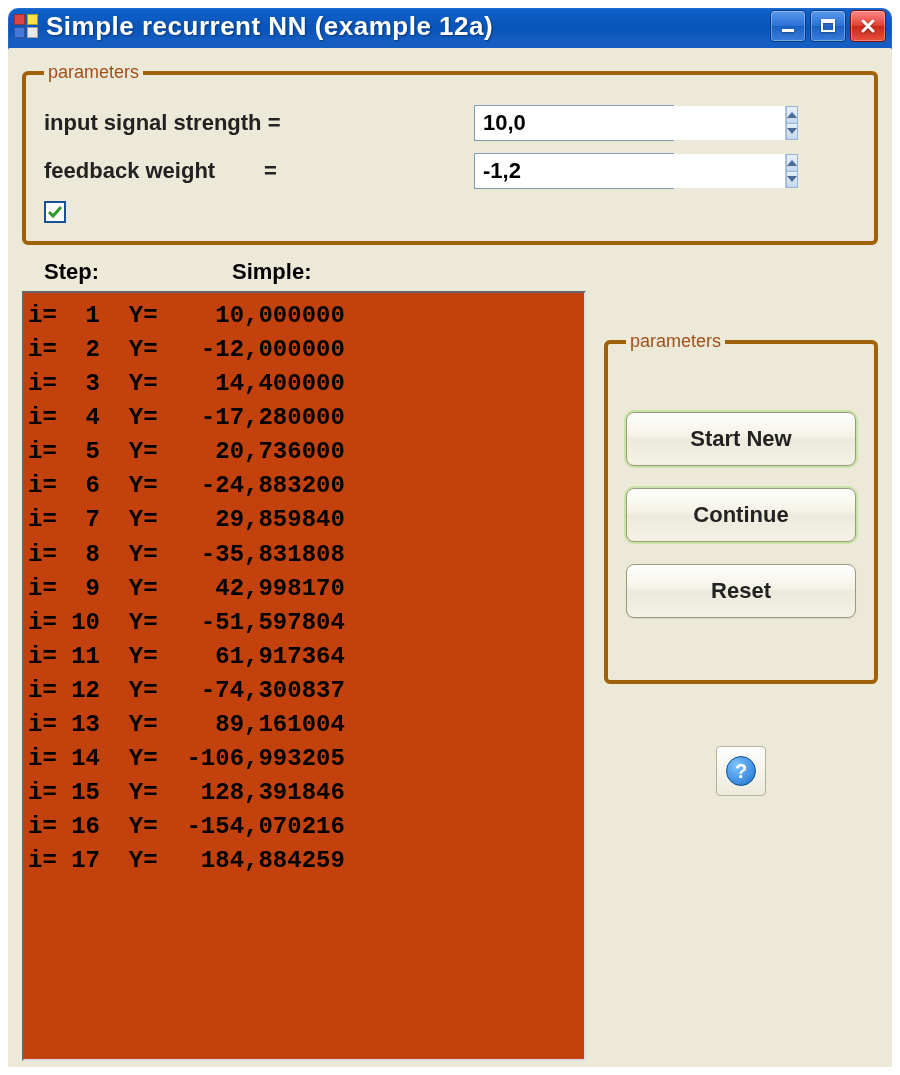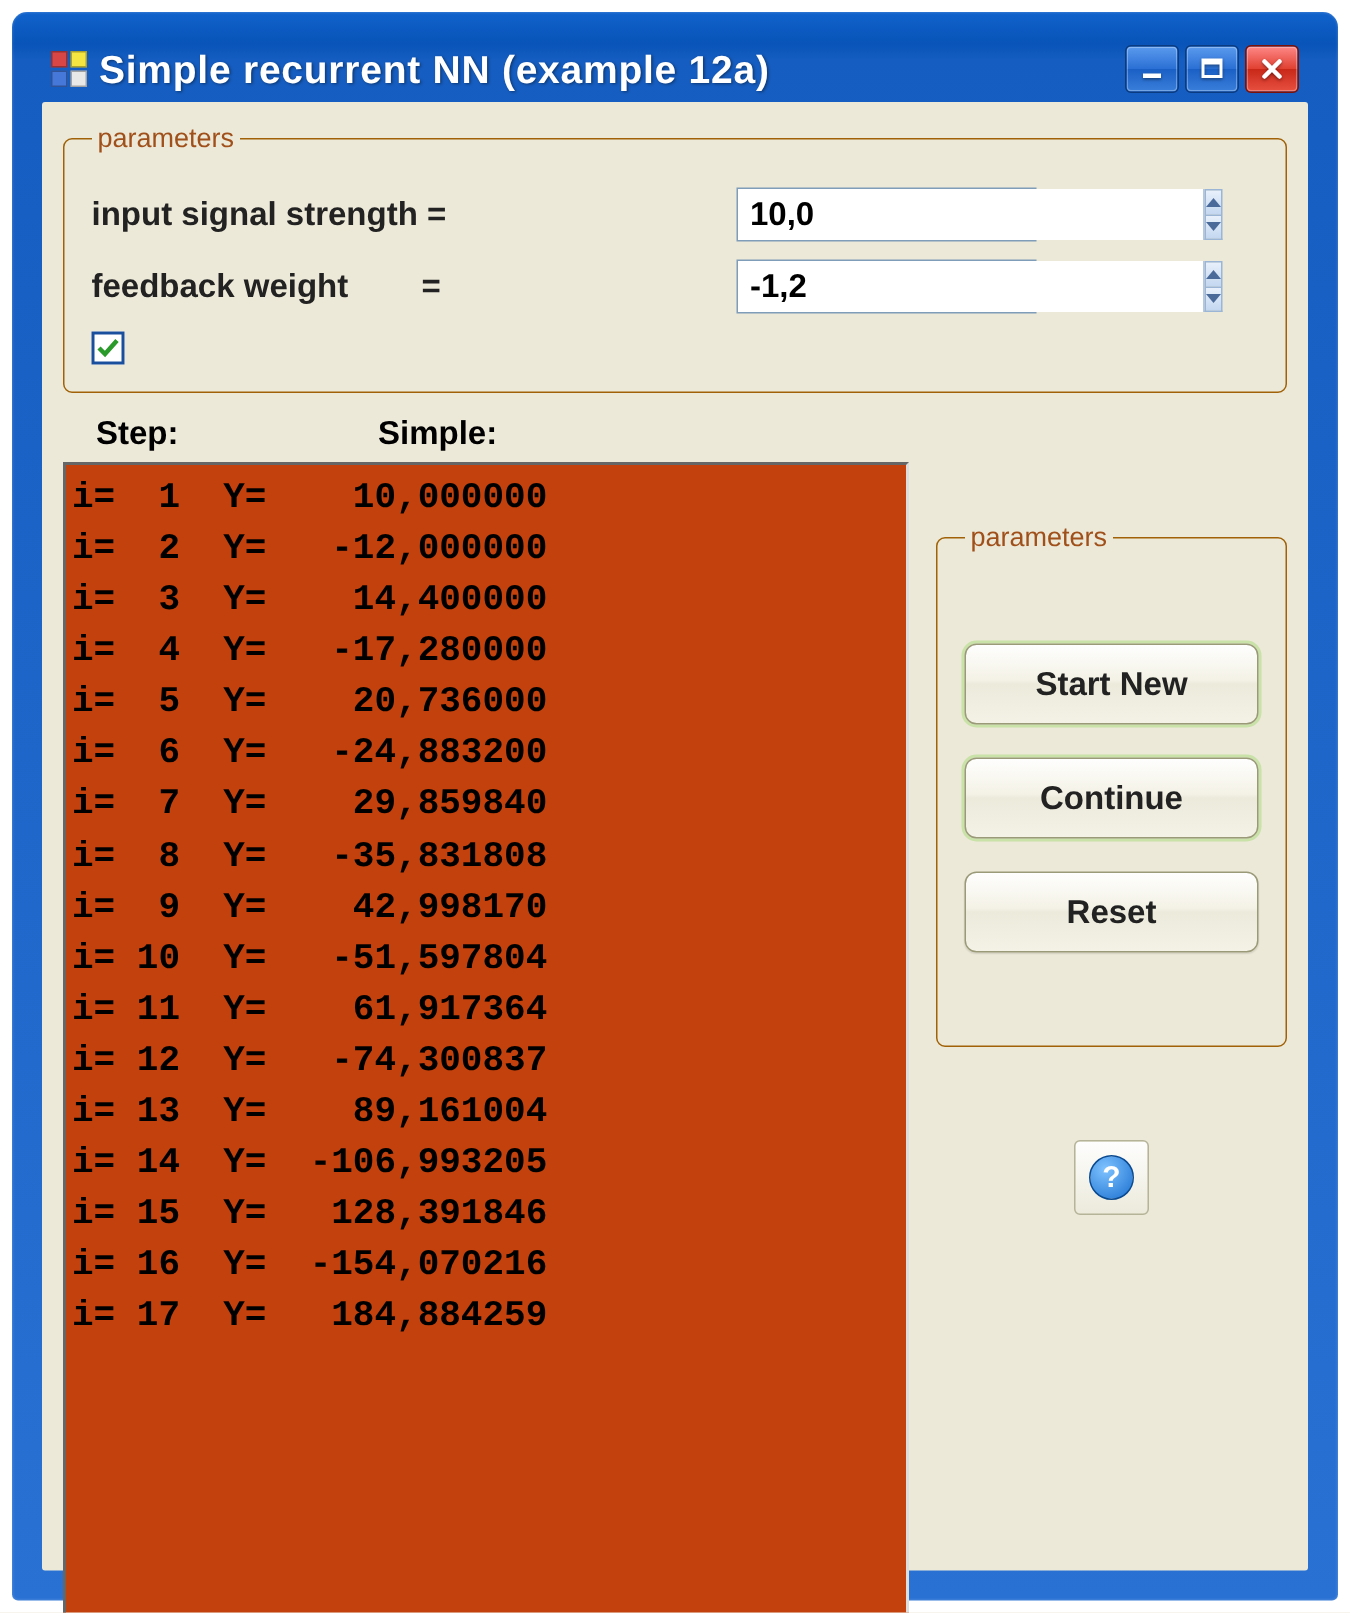--- a/index.html
+++ b/index.html
@@ -15,7 +15,7 @@
     height: 1059px;
     background: linear-gradient(to bottom, #1062cc 0%, #0854b8 2%, #155dc0 3%, #2972d4 100%);
     border-radius: 10px 10px 4px 4px;
-    padding: 20px;
+    padding: 0;
     box-shadow: inset 0 0 2px rgba(255,255,255,0.3);
   }
   .titlebar {

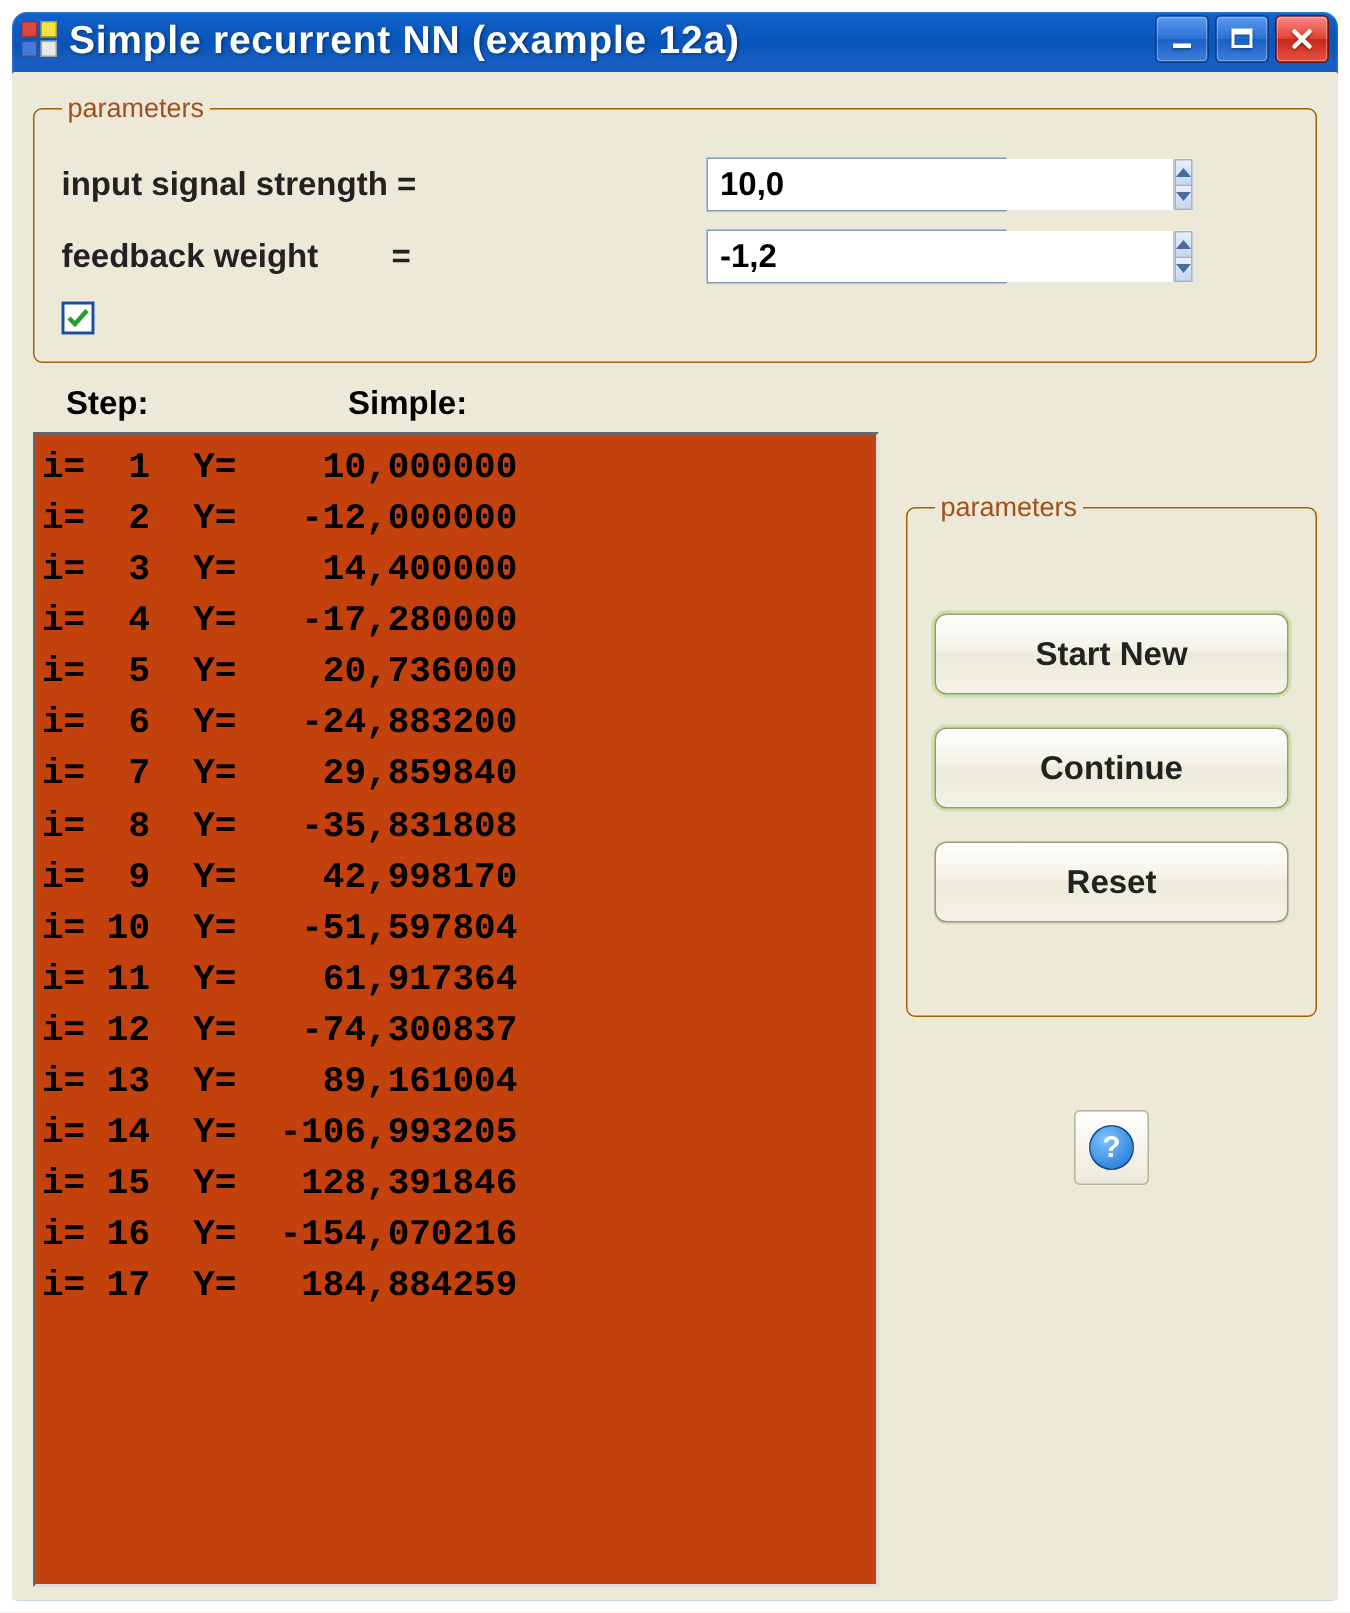--- a/index.html
+++ b/index.html
@@ -79,7 +79,7 @@
   }
 
   fieldset {
-    border: 1px solid #a16207;
+    border: 4px solid #a16207;
     border-radius: 6px;
     padding: 10px 18px 18px 18px;
     margin: 4px 0 6px 0;

